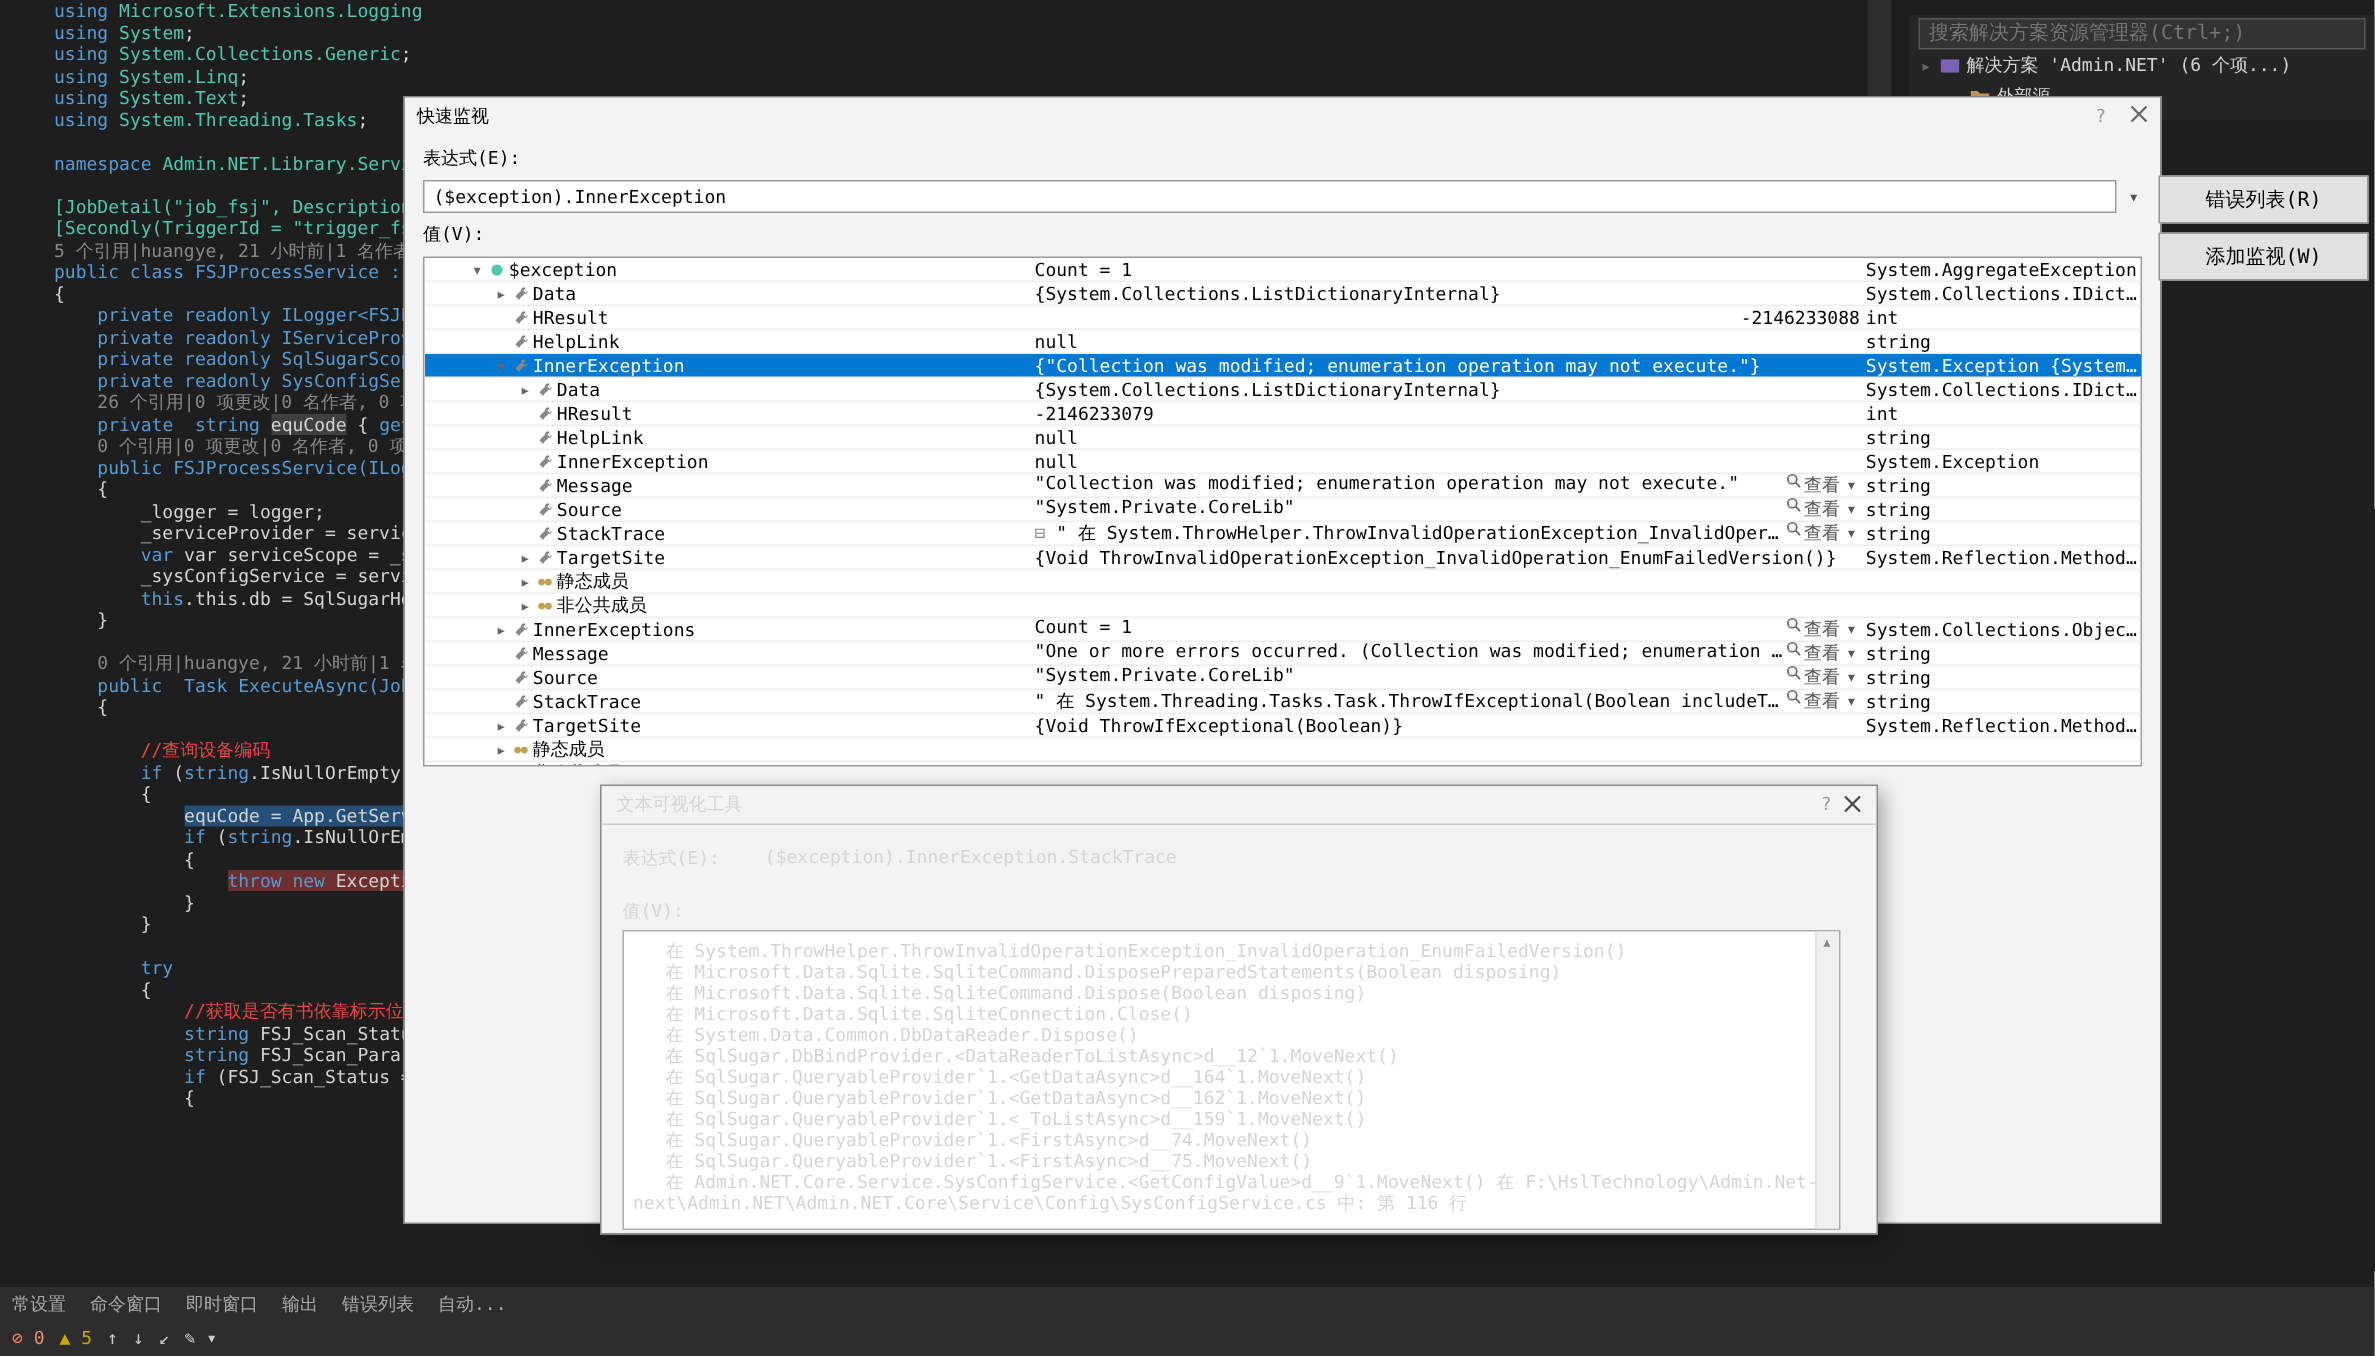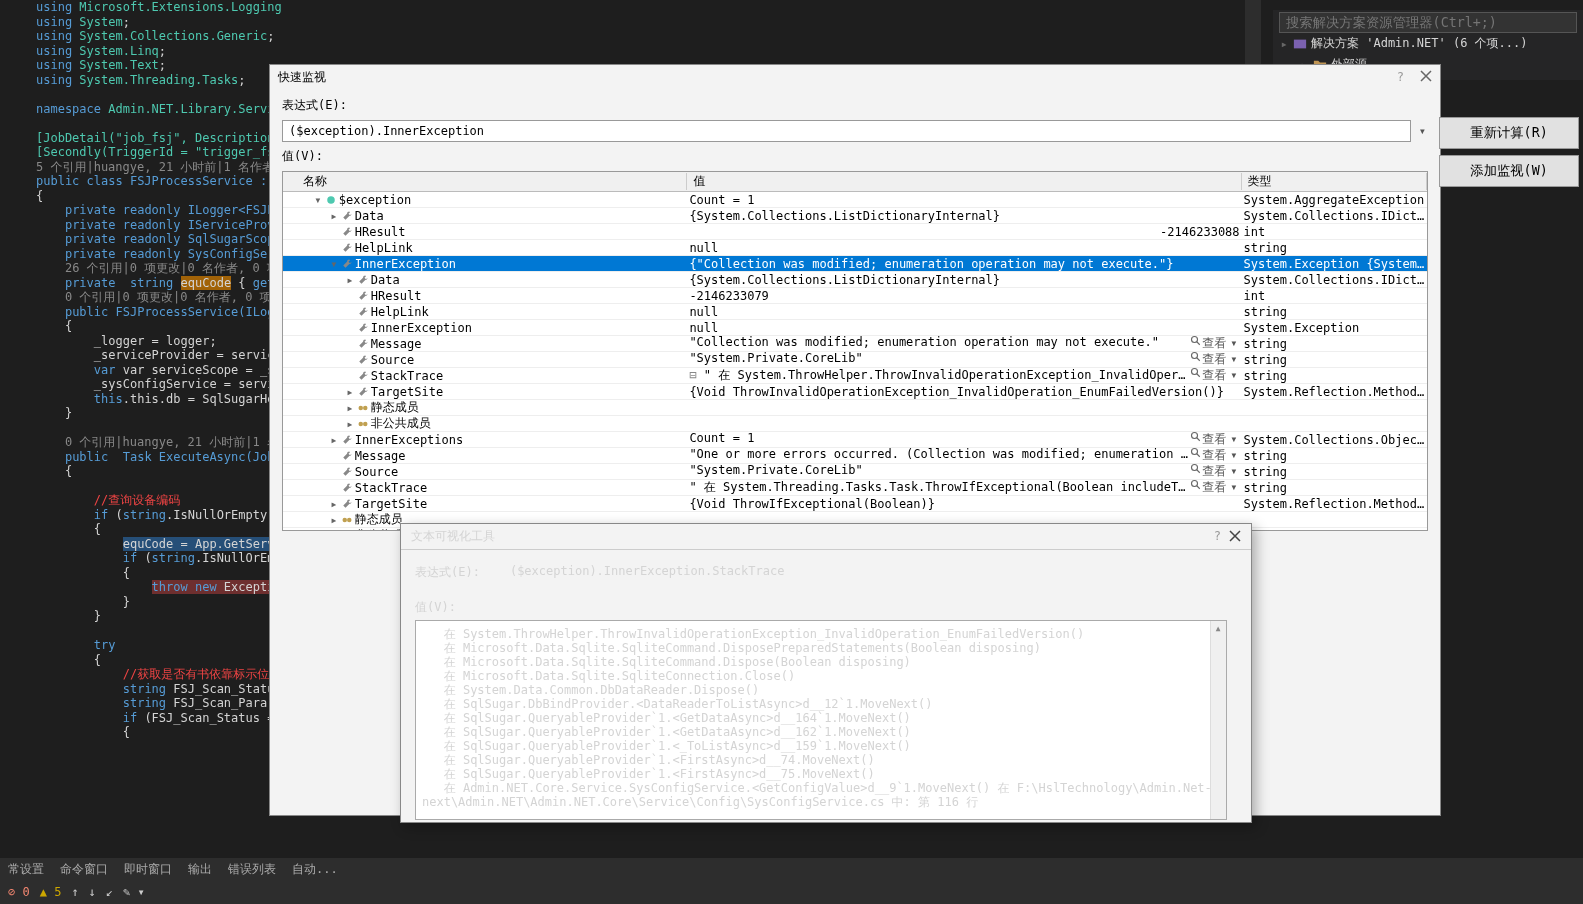--- a/index.html
+++ b/index.html
@@ -559,7 +559,7 @@
 </div>
 
 <div class="side-btns">
-  <button>重新计算(R)</button>
+  <button>错误列表(R)</button>
   <button>添加监视(W)</button>
 </div>
 

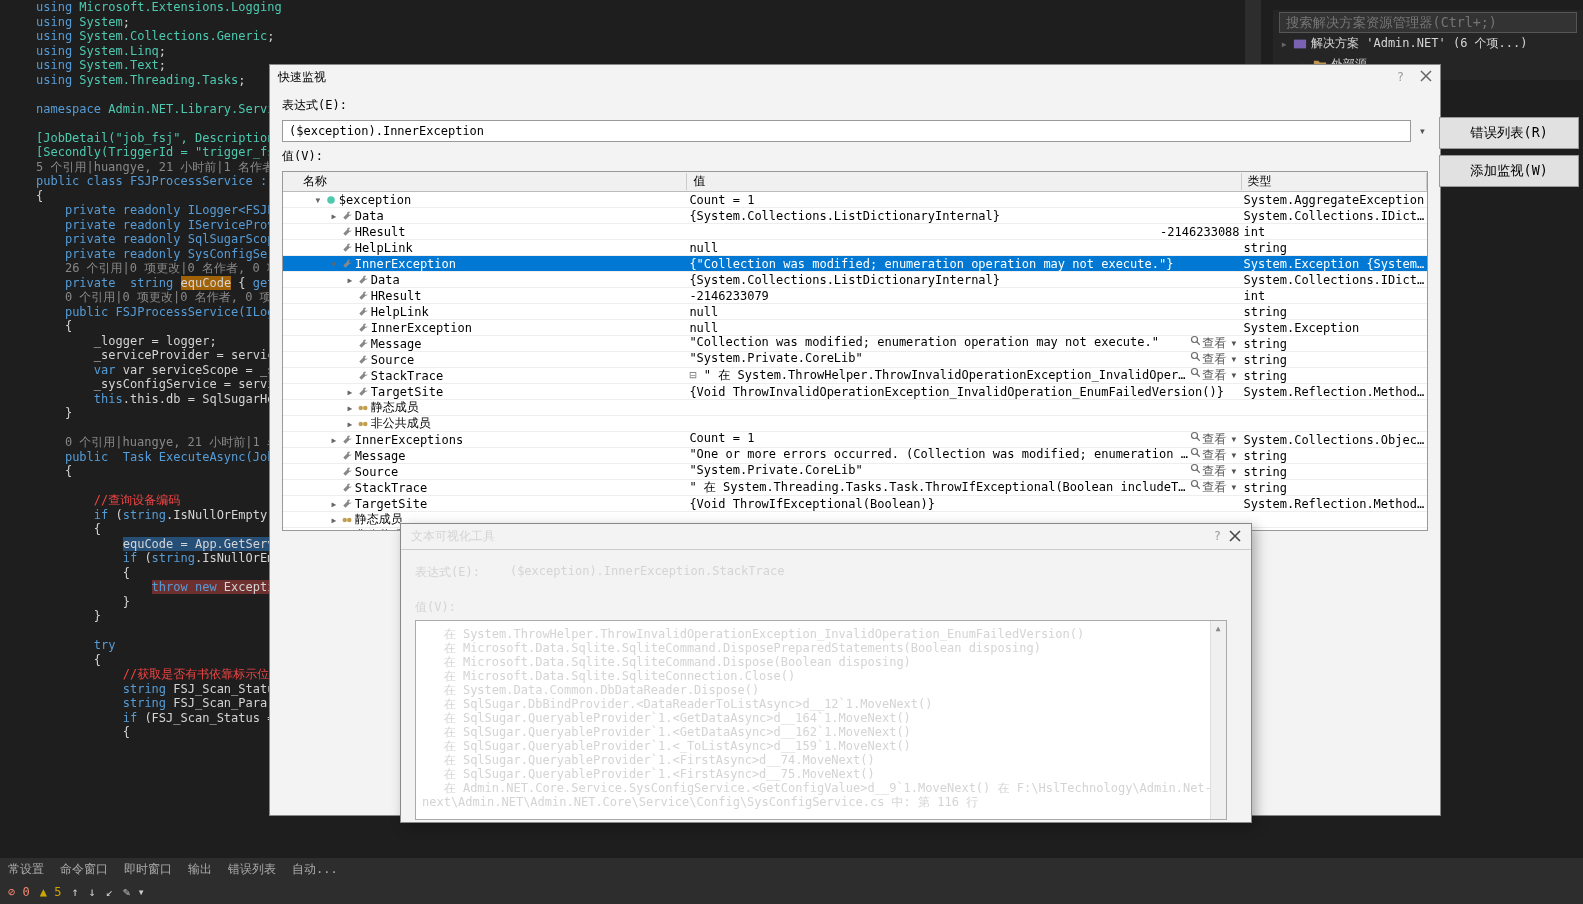--- a/index.html
+++ b/index.html
@@ -147,12 +147,6 @@
       </div>
 
     <div class="grid">
-      <div class="grid-hdr">
-        <div style="width:14px"></div>
-        <div class="col-name">名称</div>
-        <div class="col-val">值</div>
-        <div class="col-type">类型</div>
-      </div>
       <div class="grid-body" id="grid-body">
           <div class="grid-row">
             <div style="width:14px"></div>

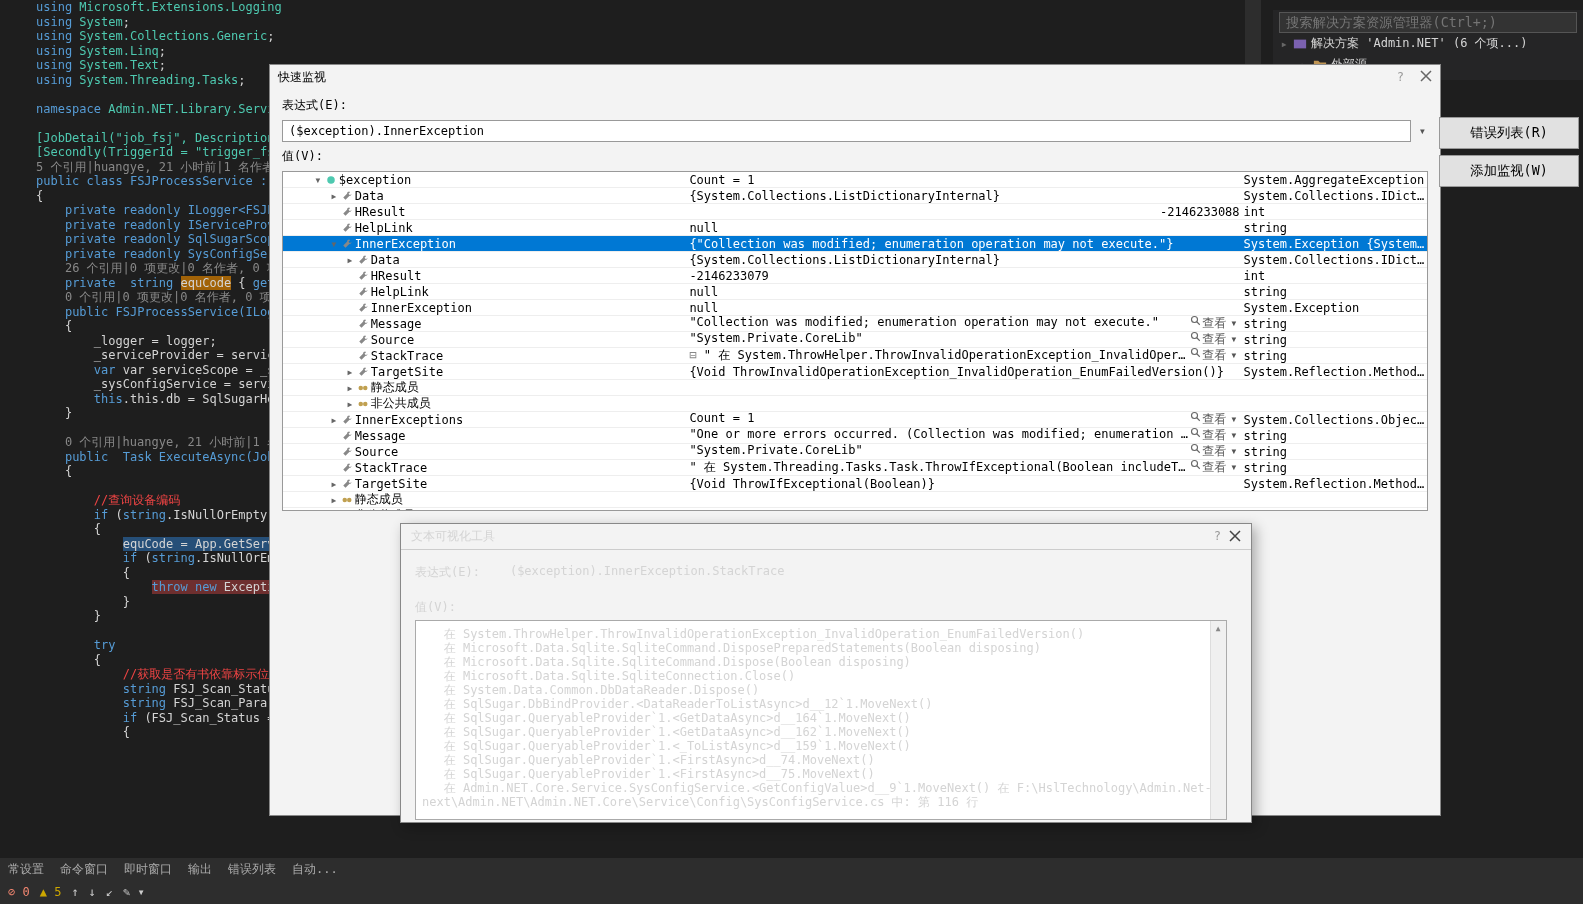--- a/index.html
+++ b/index.html
@@ -7,7 +7,7 @@
 .code-area { position:absolute; left:18px; top:0; width:266px; height:760px; padding:0 18px; overflow:hidden; white-space:pre; line-height:14.5px; }
 .code-area .kw { color:#569cd6; } .code-area .str { color:#d69d78; } .code-area .cls { color:#4ec9b0; }
 .code-area .cmt { color:#ef4444; }
-.code-area .attr { color:#4ec9b0; } .code-area .hl { background:#a16207; }
+.code-area .attr { color:#4ec9b0; } .code-area .hl { background:#404040; }
 .minimap { position:absolute; left:1245px; top:0; width:16px; height:76px; background:#2d2d2d; }
 .sol-exp { position:absolute; right:0; top:10px; width:310px; height:70px; background:#252526; color:#d4d4d4; padding:2px 6px; }
 .sol-exp .search { background:#333; border:1px solid #555; padding:2px 6px; width:100%; color:#f97316; }

